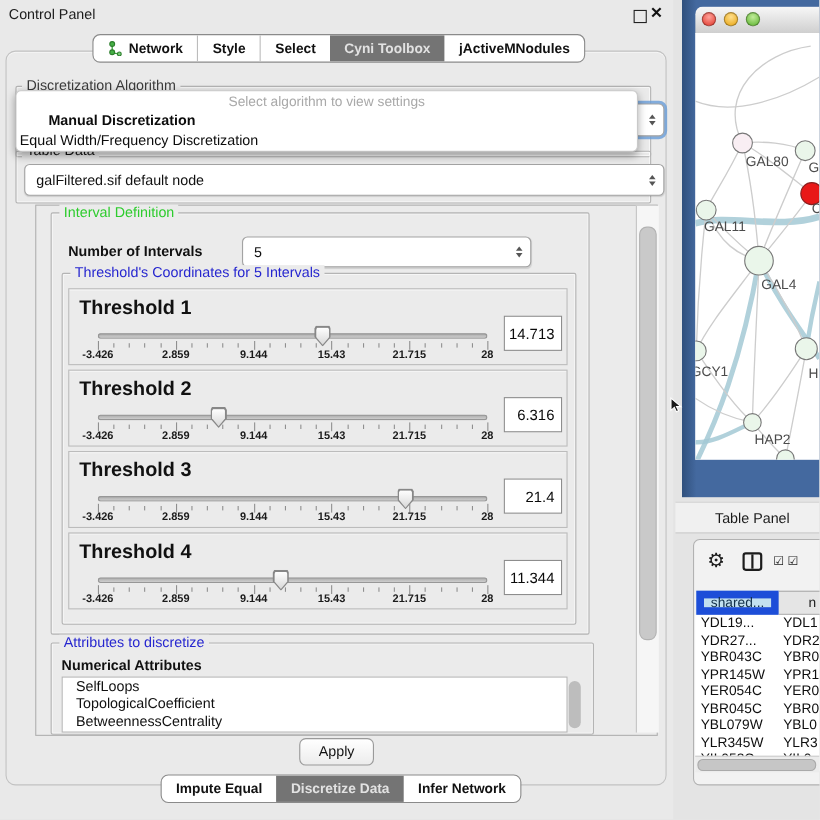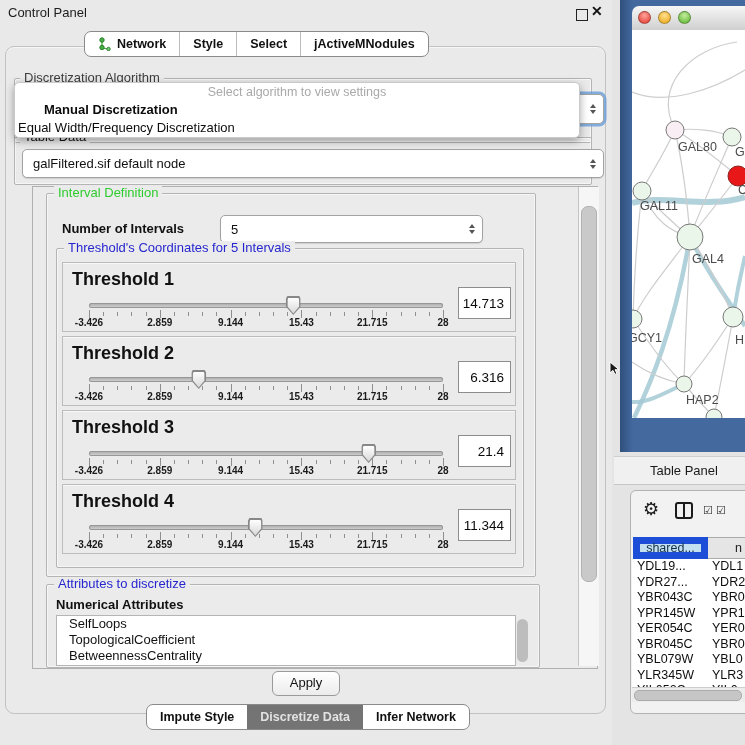--- a/index.html
+++ b/index.html
@@ -165,6 +165,9 @@
         </div>
         <div class="tab">
           <span>Select</span>
+        </div>
+        <div class="tab selected">
+          <span>Cyni Toolbox</span>
         </div>
         <div class="tab">
           <span>jActiveMNodules</span>

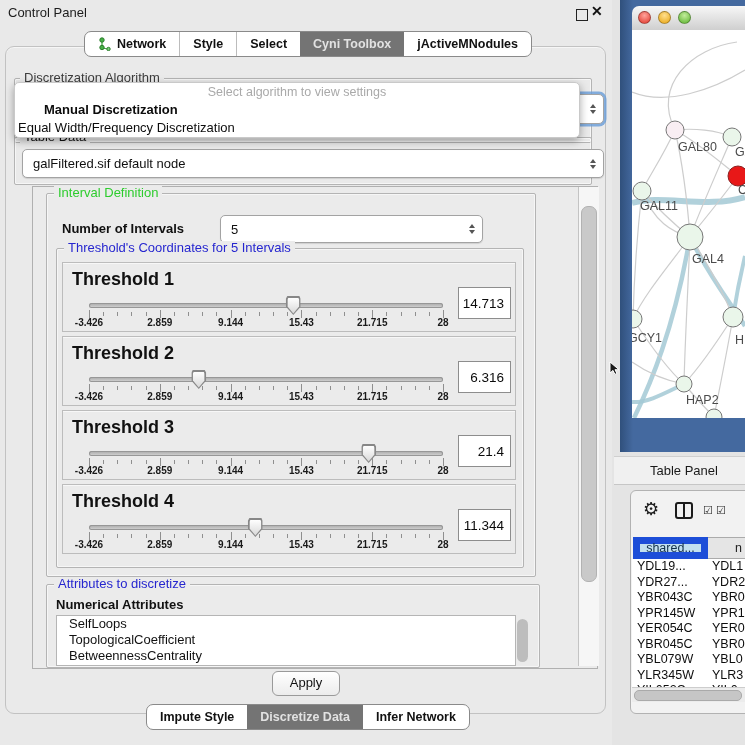--- a/index.html
+++ b/index.html
@@ -408,7 +408,7 @@
 
     <div id="bottom-tabs" class="tabstrip abs">
         <div class="tab">
-          <span>Impute Style</span>
+          <span>Impute Equal</span>
         </div>
         <div class="tab selected">
           <span>Discretize Data</span>

